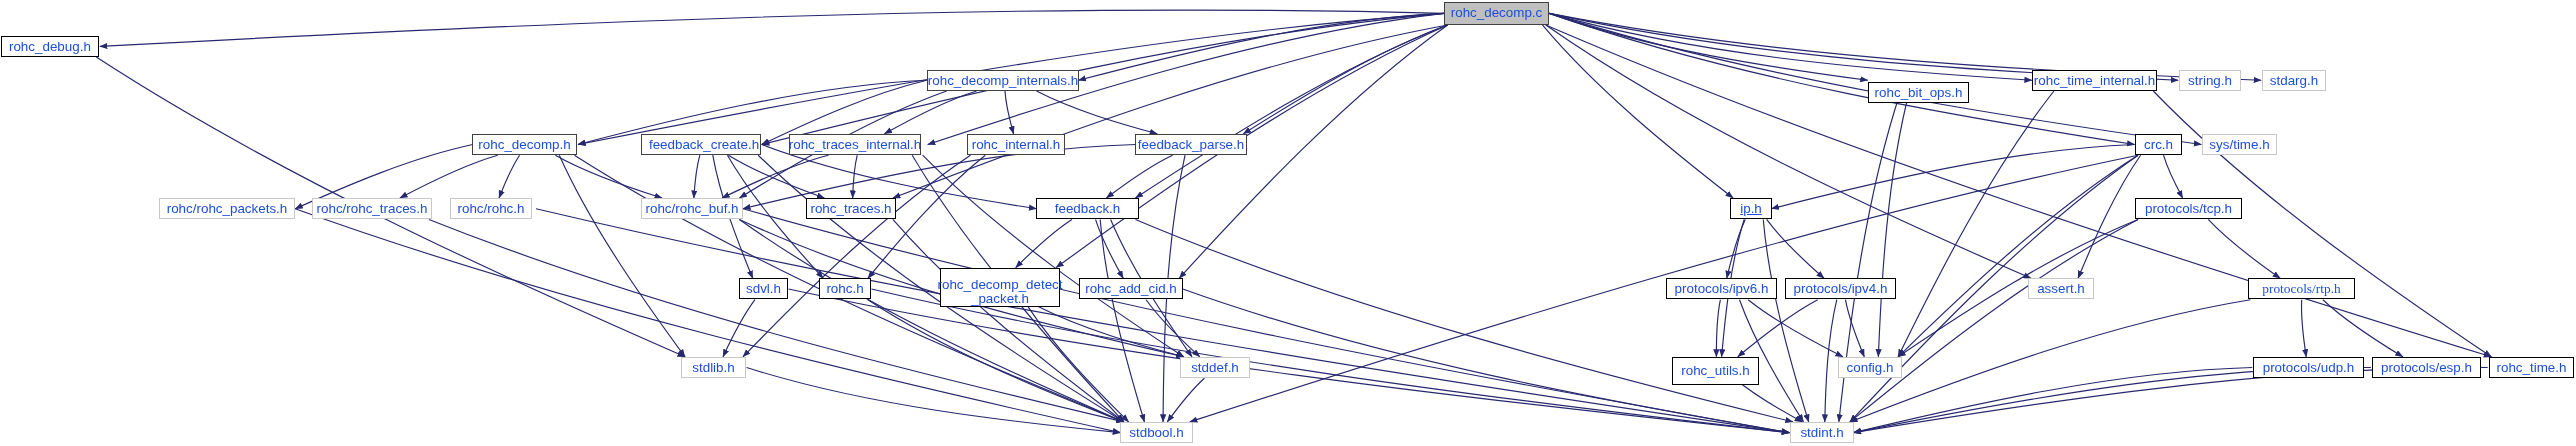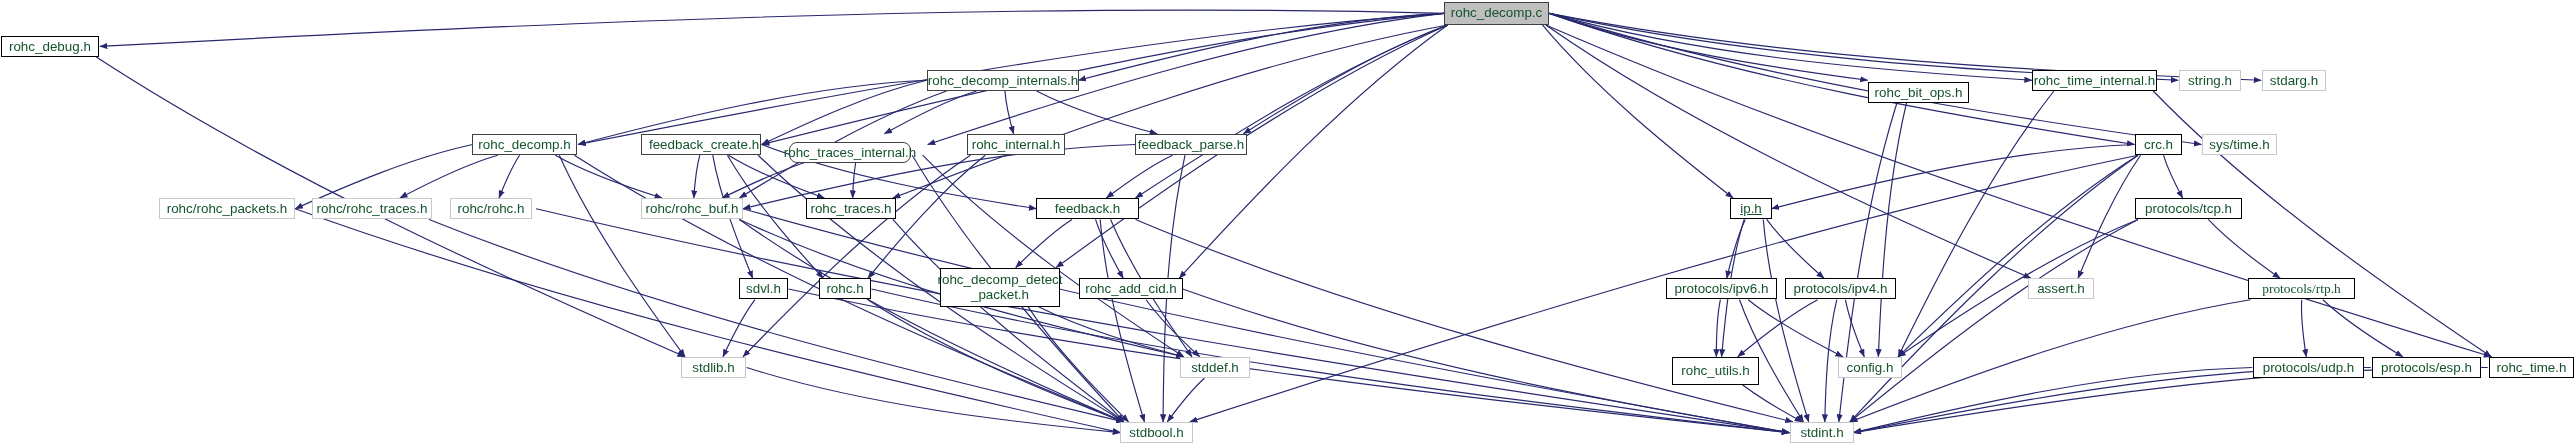--- a/index.html
+++ b/index.html
@@ -20,7 +20,7 @@
     justify-content:center;
     text-align:center;
     background:#ffffff;
-    color:#14532d;
+    color:#1d4ed8;
     font-size:13.4px;
     line-height:1.05;
     white-space:pre-line;

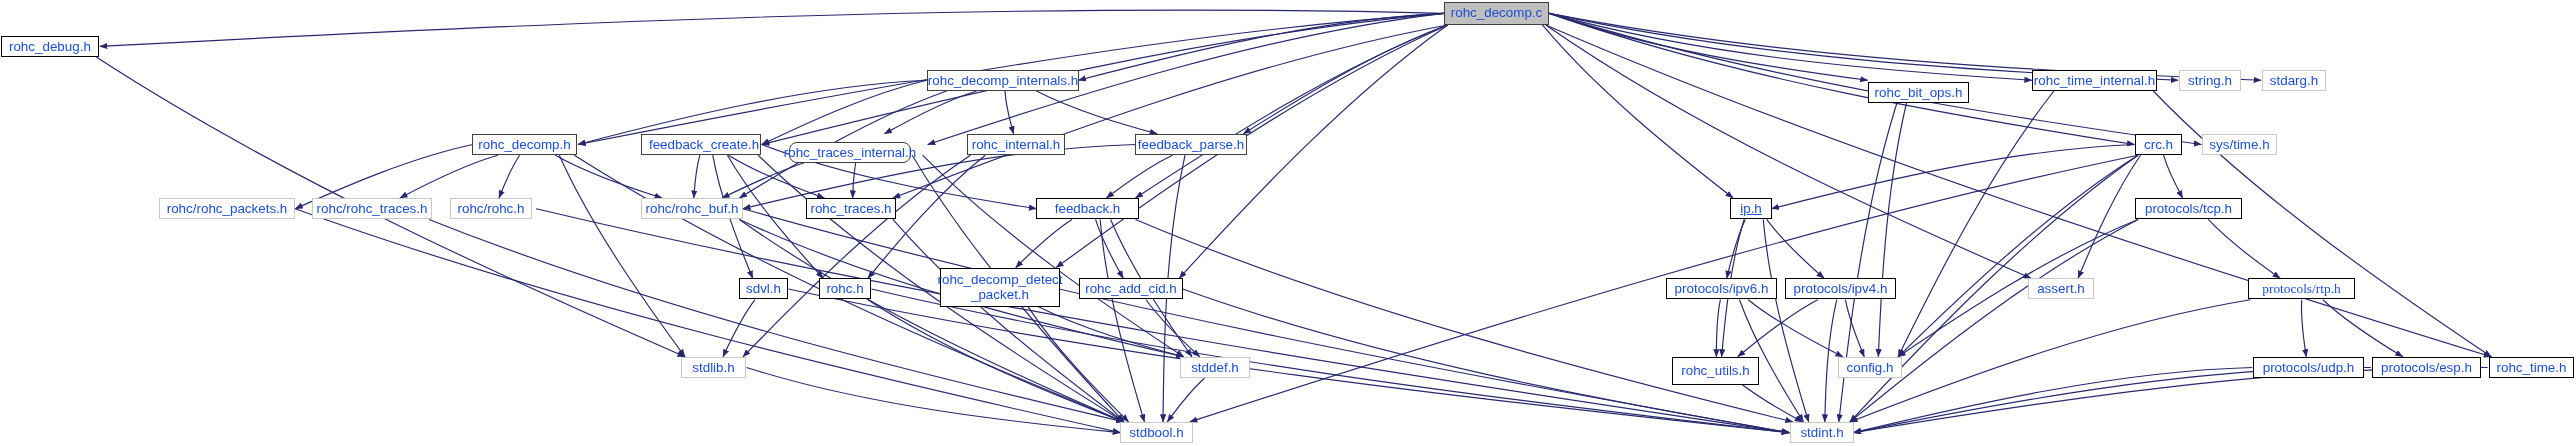--- a/index.html
+++ b/index.html
@@ -151,7 +151,7 @@
     <div class="node b1" style="left: 2262px; top: 70px; width: 64px; height: 21.4px;"><span>stdarg.h</span></div>
     <div class="node b2" style="left: 472px; top: 134px; width: 105px; height: 21.4px;"><span>rohc_decomp.h</span></div>
     <div class="node b2" style="left: 641px; top: 134px; width: 120px; height: 21.4px; padding-left: 6px;"><span>feedback_create.h</span></div>
-    <div class="node b2" style="left: 789px; top: 142px; width: 122px; height: 21.4px; border-radius: 8px;"><span>rohc_traces_internal.h</span></div>
+    <div class="node b2" style="left: 789px; top: 134px; width: 132px; height: 21.4px;"><span>rohc_traces_internal.h</span></div>
     <div class="node b2" style="left: 967px; top: 134px; width: 98px; height: 21.4px;"><span>rohc_internal.h</span></div>
     <div class="node b2" style="left: 1135px; top: 134px; width: 112px; height: 21.4px;"><span>feedback_parse.h</span></div>
     <div class="node b3" style="left: 2135px; top: 134px; width: 47px; height: 21.4px;"><span>crc.h</span></div>

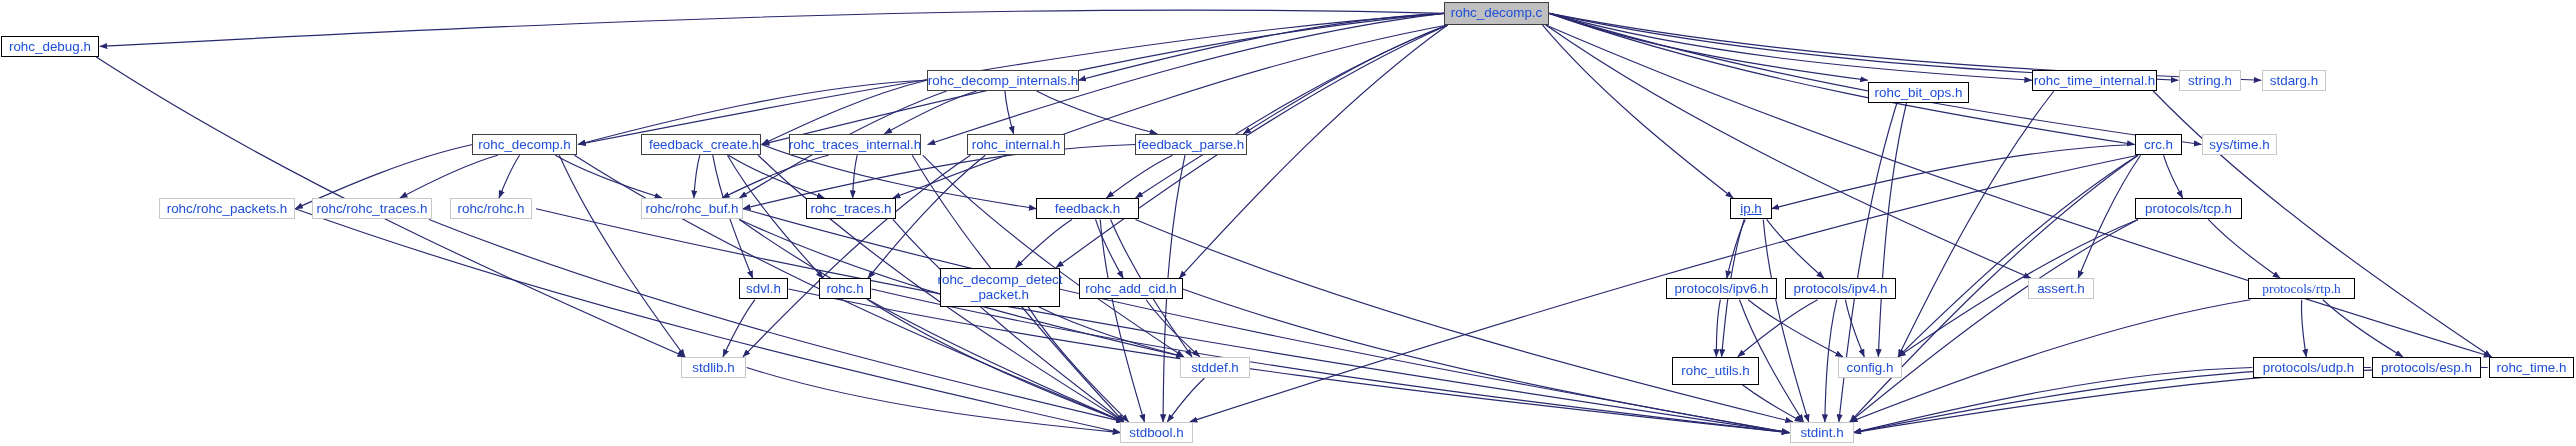--- a/index.html
+++ b/index.html
@@ -166,7 +166,7 @@
     <div class="node b3" style="left: 2135px; top: 198px; width: 107px; height: 21.4px;"><span>protocols/tcp.h</span></div>
     <div class="node b3" style="left: 739px; top: 278px; width: 49px; height: 21.4px;"><span>sdvl.h</span></div>
     <div class="node b3" style="left: 819px; top: 278px; width: 52px; height: 21.4px;"><span>rohc.h</span></div>
-    <div class="node b3" style="left: 940px; top: 268px; width: 120px; height: 39px;"><span>rohc_decomp_detect
+    <div class="node b3" style="left: 940px; top: 268px; width: 120px; height: 39px; align-items: flex-end;"><span>rohc_decomp_detect
 _packet.h</span></div>
     <div class="node b3" style="left: 1079px; top: 278px; width: 104px; height: 21.4px;"><span>rohc_add_cid.h</span></div>
     <div class="node b3" style="left: 1666px; top: 278px; width: 111px; height: 21.4px;"><span>protocols/ipv6.h</span></div>

